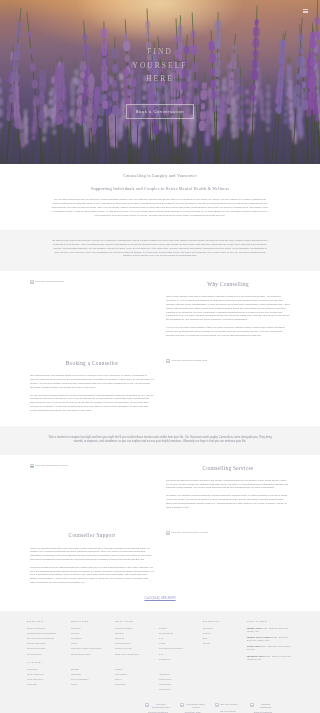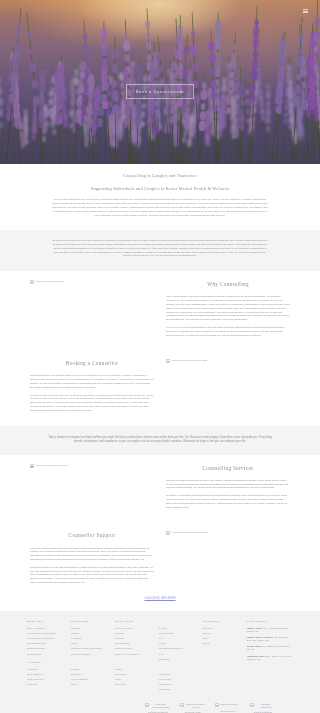--- a/index.html
+++ b/index.html
@@ -1405,6 +1405,11 @@
   </nav>
 
   <div class="hero-inner">
+    <div class="hero-title">
+      <div>FIND</div>
+      <div>YOURSELF</div>
+      <div>HERE</div>
+    </div>
     <button class="hero-btn">Book a Conversation</button>
   </div>
 </section>

